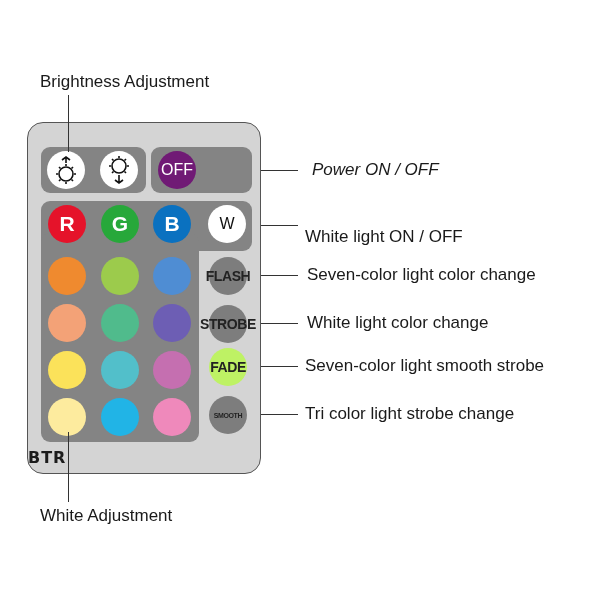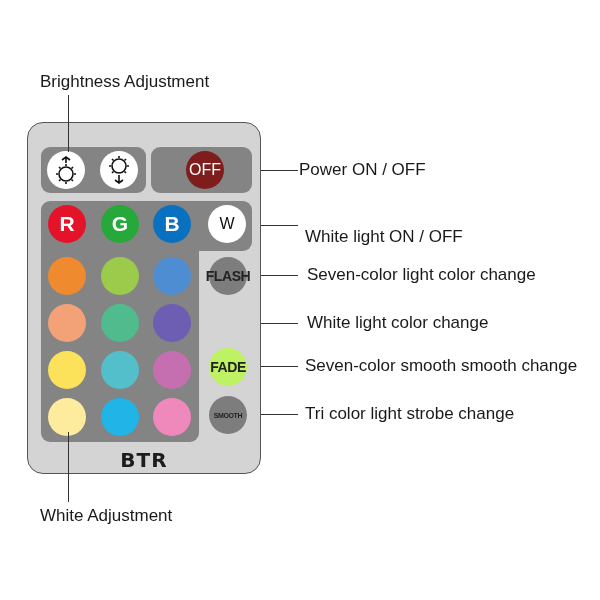--- a/index.html
+++ b/index.html
@@ -70,7 +70,7 @@
   </div>
 
   <div class="panel" style="left:123px; top:24px; width:101px; height:46px;"></div>
-  <div class="btn" style="left:130px; top:28px; width:38px; height:38px; background:#7f1d1d;margin-left:28px;">
+  <div class="btn" style="left:130px; top:28px; width:38px; height:38px; background:#701a75;">
     <span class="letter" style="font-size:16px; font-weight:normal;">OFF</span>
   </div>
 

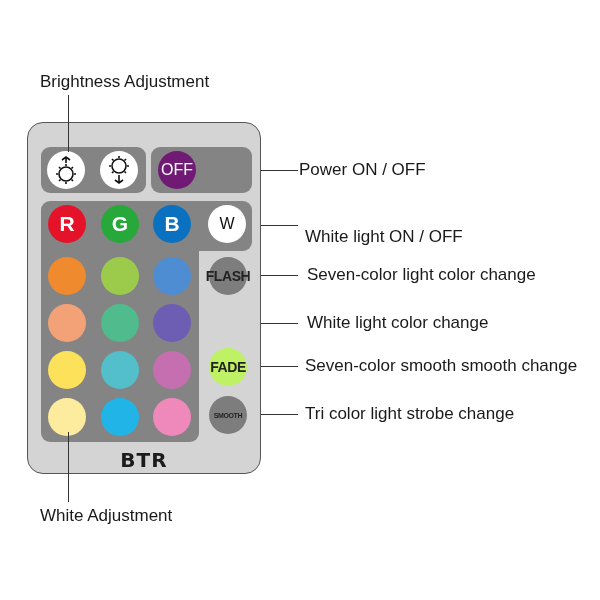--- a/index.html
+++ b/index.html
@@ -17,7 +17,7 @@
 <body>
 
 <div class="label" style="left:40px; top:72px;">Brightness Adjustment</div>
-<div class="label" style="left:299px; top:160px;">Power ON / OFF</div>
+<div class="label" style="left:312px; top:160px;font-style:italic;">Power ON / OFF</div>
 <div class="label" style="left:305px; top:227px;">White light ON / OFF</div>
 <div class="label" style="left:307px; top:265px;">Seven-color light color change</div>
 <div class="label" style="left:307px; top:313px;">White light color change</div>

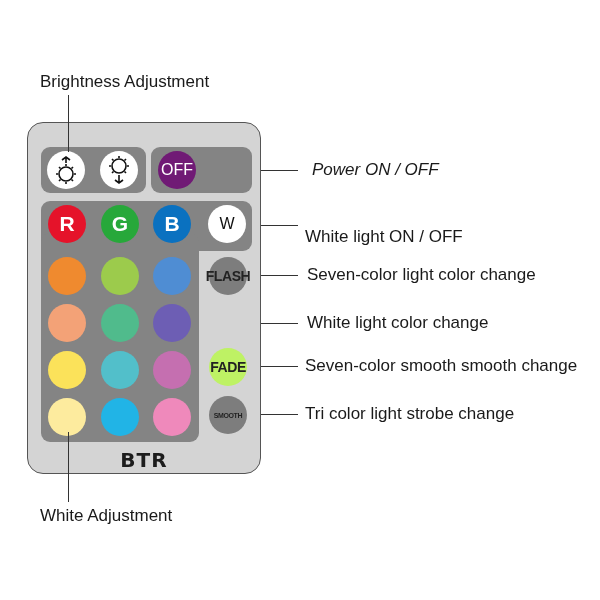--- a/index.html
+++ b/index.html
@@ -109,6 +109,9 @@
   <div class="btn" style="left:181px; top:134px; width:38px; height:38px; background:#7d7d7d;">
     <span class="txtbtn">FLASH</span>
   </div>
+  <div class="btn" style="left:181px; top:182px; width:38px; height:38px; background:#7d7d7d;">
+    <span class="txtbtn">STROBE</span>
+  </div>
   <div class="btn" style="left:181px; top:225px; width:38px; height:38px; background:#bef264;">
     <span class="txtbtn">FADE</span>
   </div>

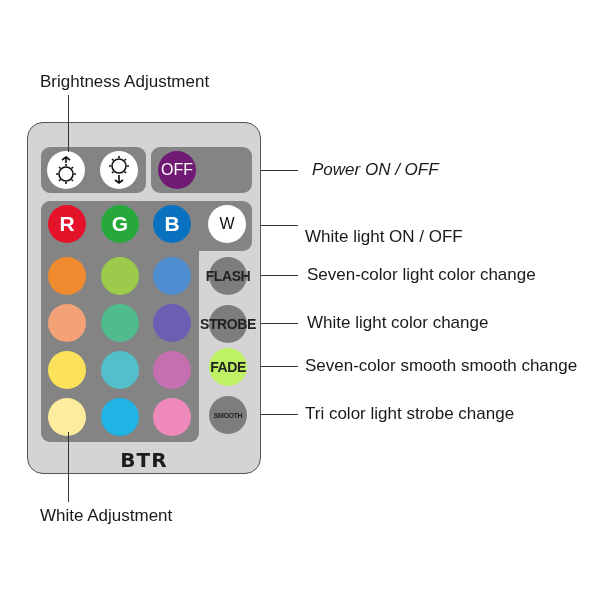--- a/index.html
+++ b/index.html
@@ -21,7 +21,7 @@
 <div class="label" style="left:305px; top:227px;">White light ON / OFF</div>
 <div class="label" style="left:307px; top:265px;">Seven-color light color change</div>
 <div class="label" style="left:307px; top:313px;">White light color change</div>
-<div class="label" style="left:305px; top:356px;">Seven-color smooth smooth change</div>
+<div class="label" style="left:305px; top:356px;">Seven-color light smooth strobe</div>
 <div class="label" style="left:305px; top:404px;">Tri color light strobe change</div>
 <div class="label" style="left:40px; top:506px;">White Adjustment</div>
 

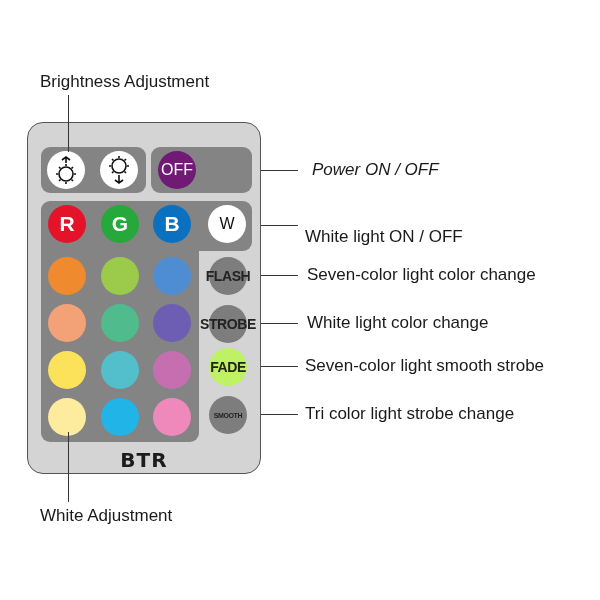--- a/index.html
+++ b/index.html
@@ -11,7 +11,7 @@
   .letter { font-weight:bold; color:#fff; font-size:21px; }
   .txtbtn { color:#222; font-size:14px; font-weight:bold; letter-spacing:-0.4px; }
   .line { position:absolute; background:#333; }
-  .brand { position:absolute; left:0; width:100%; top:325px; text-align:center; font-weight:900; font-size:20px; letter-spacing:1px; color:#1c1c1c; font-family:"DejaVu Sans", sans-serif; }
+  .brand { position:absolute; left:0; width:100%; top:325px; text-align:left; font-weight:900; font-size:16px; letter-spacing:1px; color:#1c1c1c; font-family:"DejaVu Sans", sans-serif; }
 </style>
 </head>
 <body>

